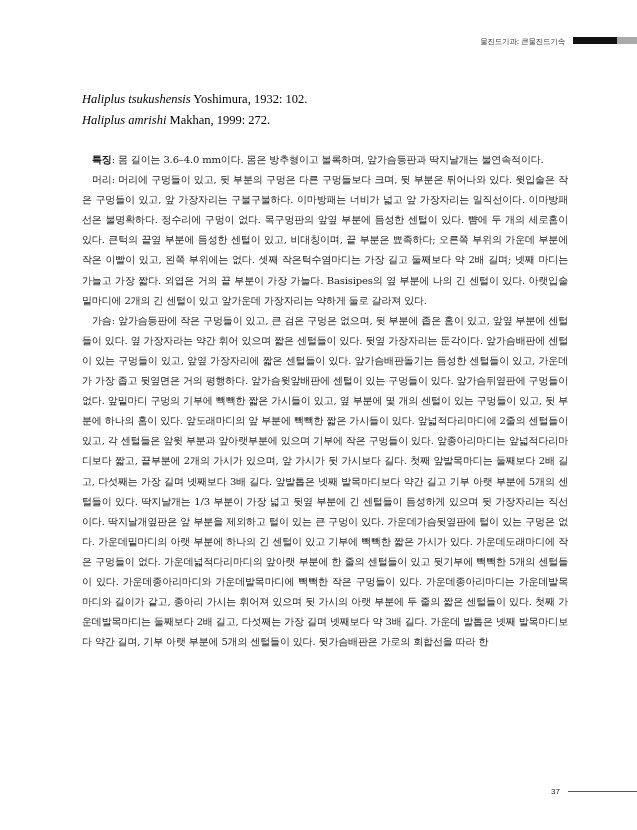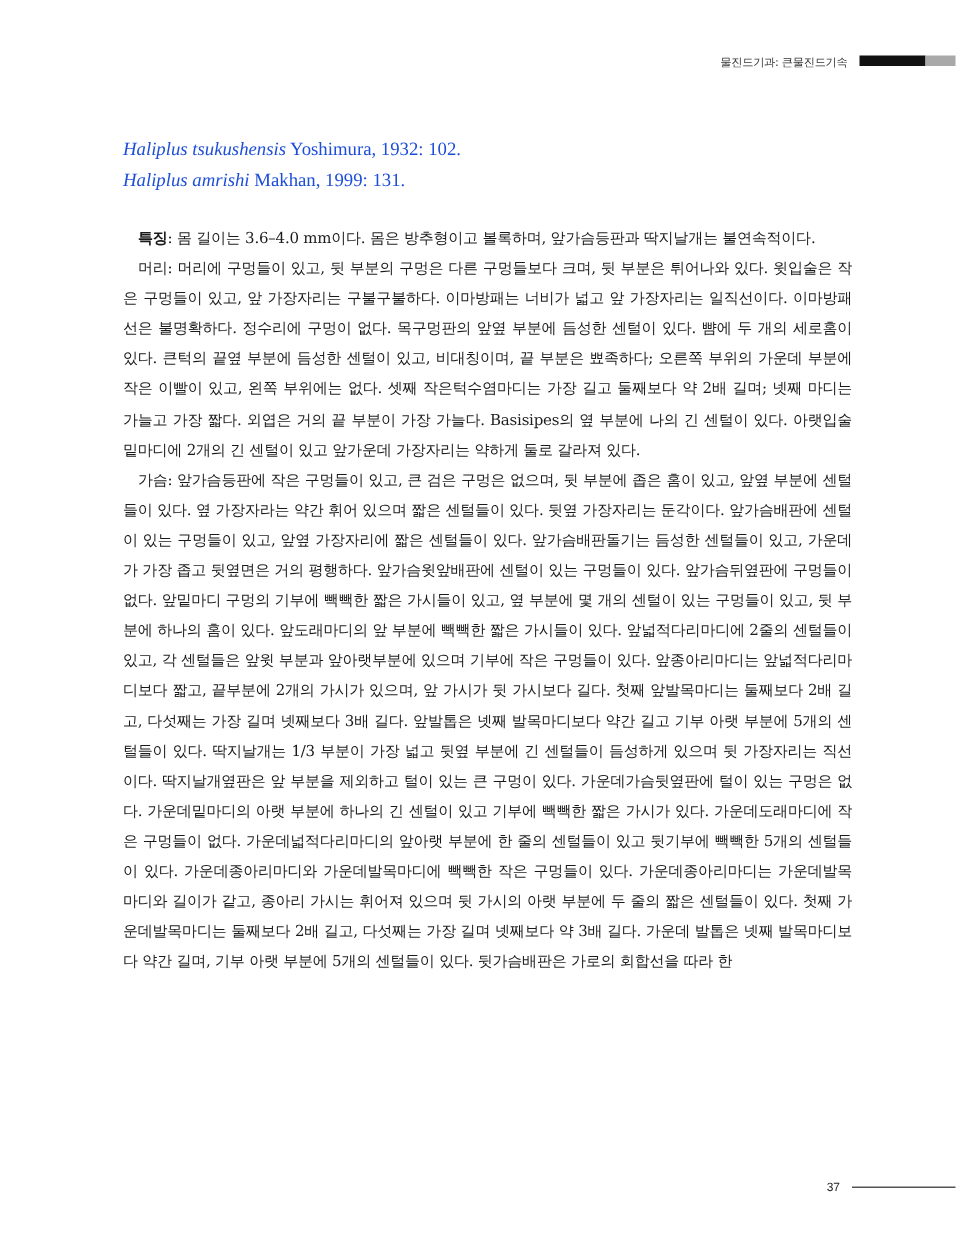--- a/index.html
+++ b/index.html
@@ -9,7 +9,7 @@
     .header-title { font-family:"DejaVu Sans", "Liberation Sans", sans-serif; font-size:7.5px; color:#333; margin-right:8px; letter-spacing:-0.2px; }
     .bar-black { width:44px; height:7px; background:#111; }
     .bar-gray { width:20px; height:7px; background:#a9a9a9; }
-    .synonyms { position:absolute; left:82px; top:89px; font-family:"Liberation Serif", serif; font-size:12.5px; line-height:21px; color:#1d4ed8; }
+    .synonyms { position:absolute; left:82px; top:89px; font-family:"Liberation Serif", serif; font-size:12.5px; line-height:21px; color:#000000; }
     .synonyms i { font-style:italic; }
     .body-text { position:absolute; left:82px; top:150px; width:486px; font-size:10px; line-height:20.1px; color:#1a1a1a; text-align:justify; letter-spacing:-0.15px; }
     .body-text p { margin:0; text-indent:10px; }

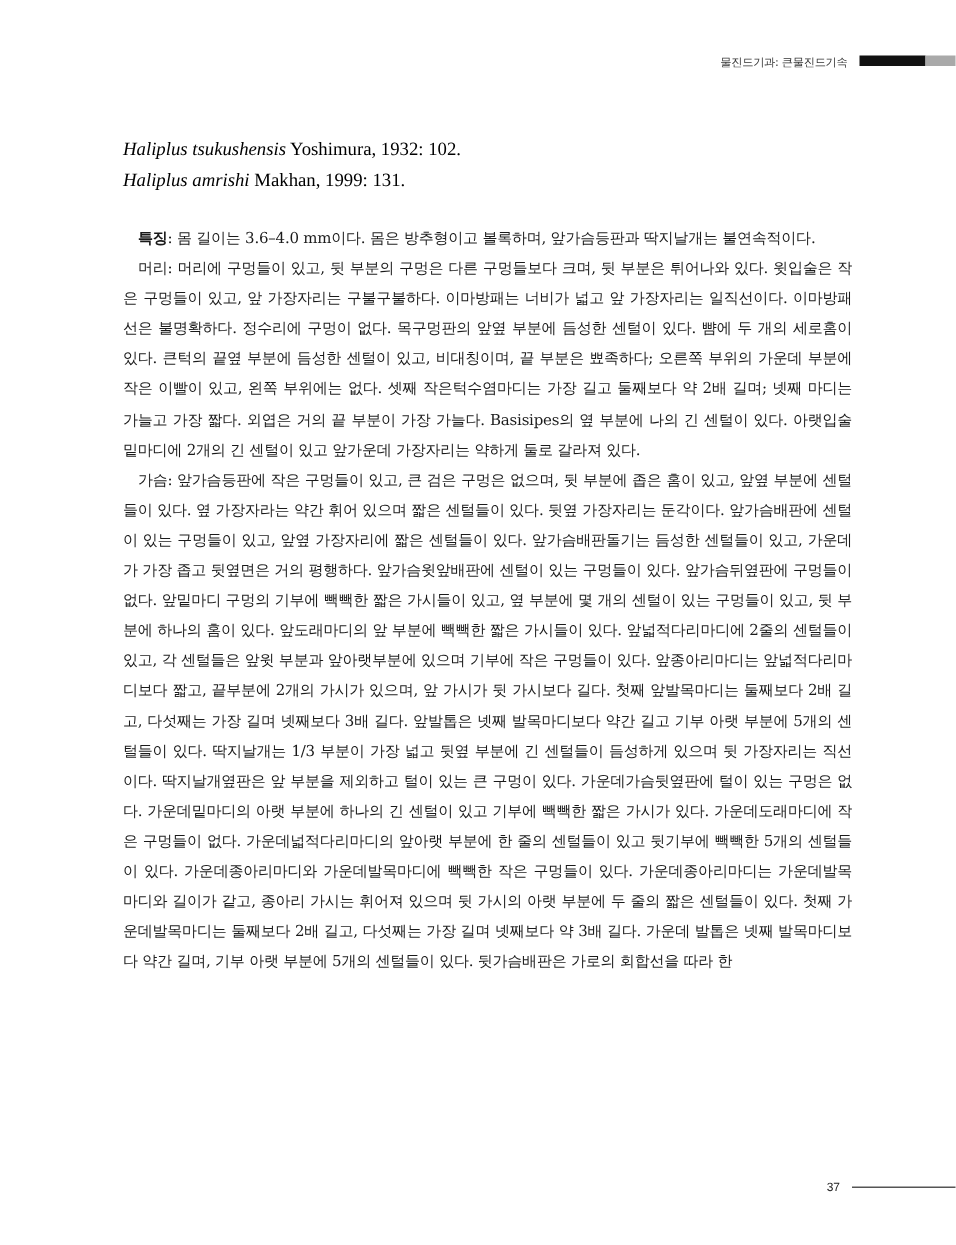--- a/index.html
+++ b/index.html
@@ -32,7 +32,7 @@
     <i>Haliplus tsukushensis</i><span> Yoshimura, 1932: 102.</span>
   </div>
   <div>
-    <i>Haliplus amrishi</i><span> Makhan, 1999: 131.</span>
+    <i>Haliplus amrishi</i><span> Makhan, 1999: 272.</span>
   </div>
 </div>
 

